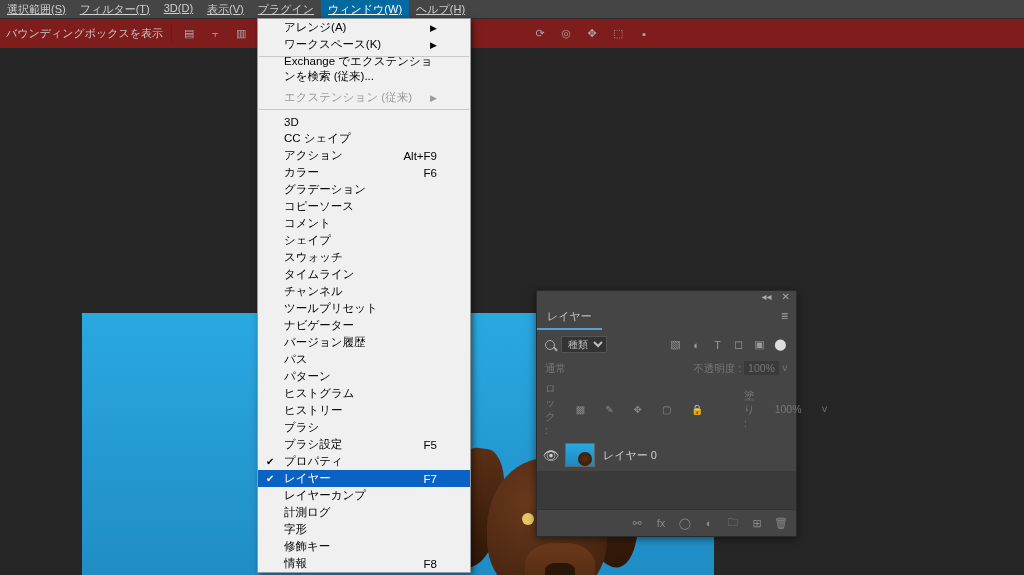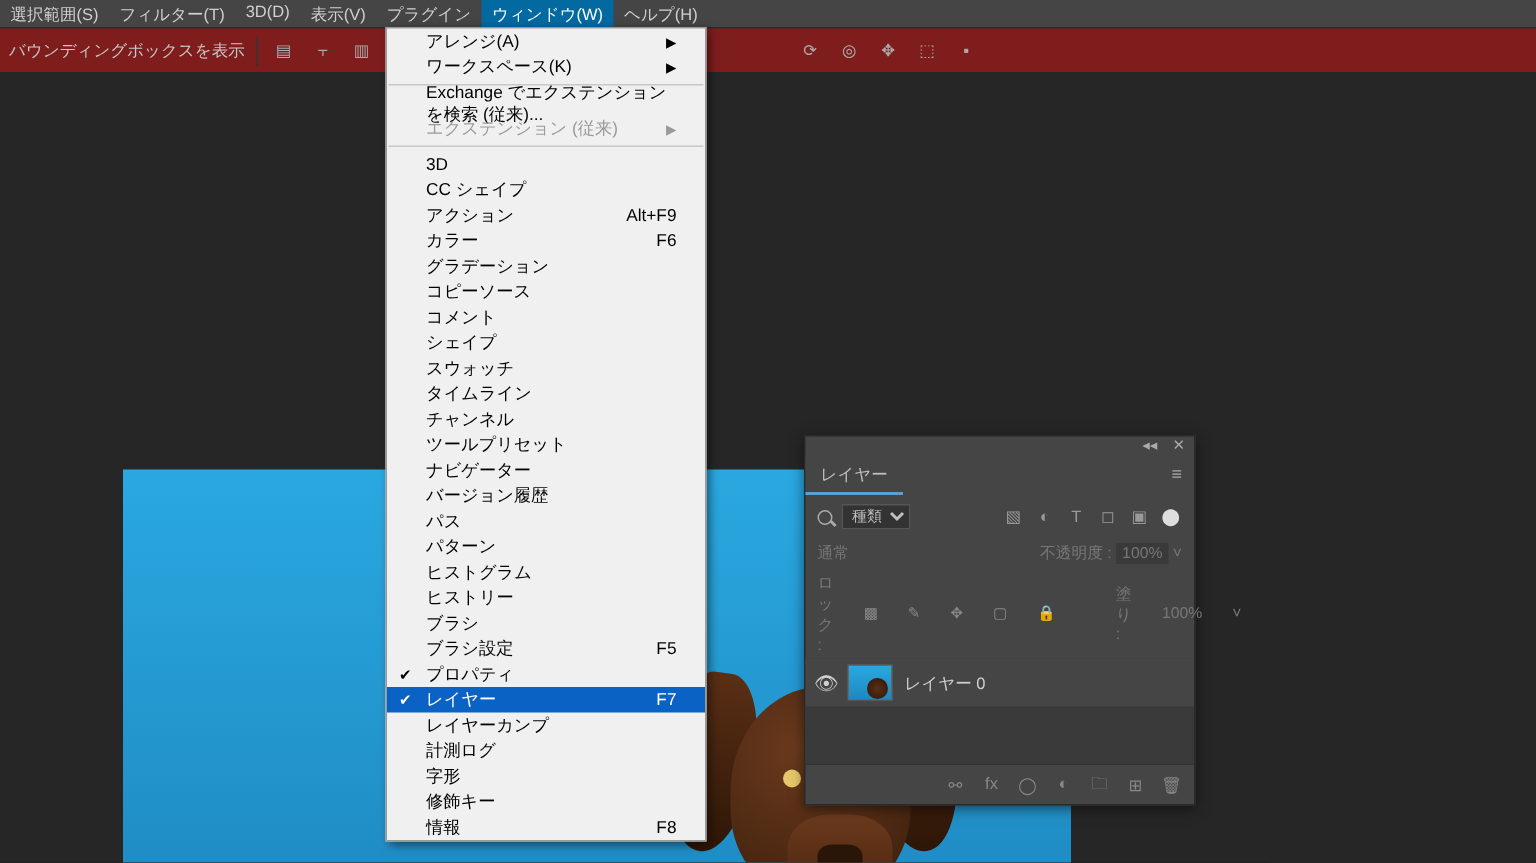--- a/index.html
+++ b/index.html
@@ -5,7 +5,7 @@
 * { margin: 0; padding: 0; box-sizing: border-box; font-family: "Meiryo", "Yu Gothic", sans-serif; }
 body { background: #1a1a1a; width: 1024px; height: 575px; overflow: hidden; position: relative; color: #c8c8c8; }
 .menubar { background: #454545; height: 18px; display: flex; font-size: 11px; color: #d0d0d0; padding-left: 0; }
-.menubar .mitem { padding: 2px 7px; cursor: pointer; }
+.menubar .mitem { padding: 2px 7px; cursor: pointer; text-decoration: underline; }
 .menubar .mitem.open { background: #0369a1; color: #fff; }
 .toolbar { background: #7f1d1d; height: 30px; border-top: 1px solid #2a2a2a; display: flex; align-items: center; padding: 0 6px; gap: 8px; font-size: 11px; }
 .toolbar .tl-btn { width: 18px; height: 18px; display: flex; align-items: center; justify-content: center; color: #aaa; }

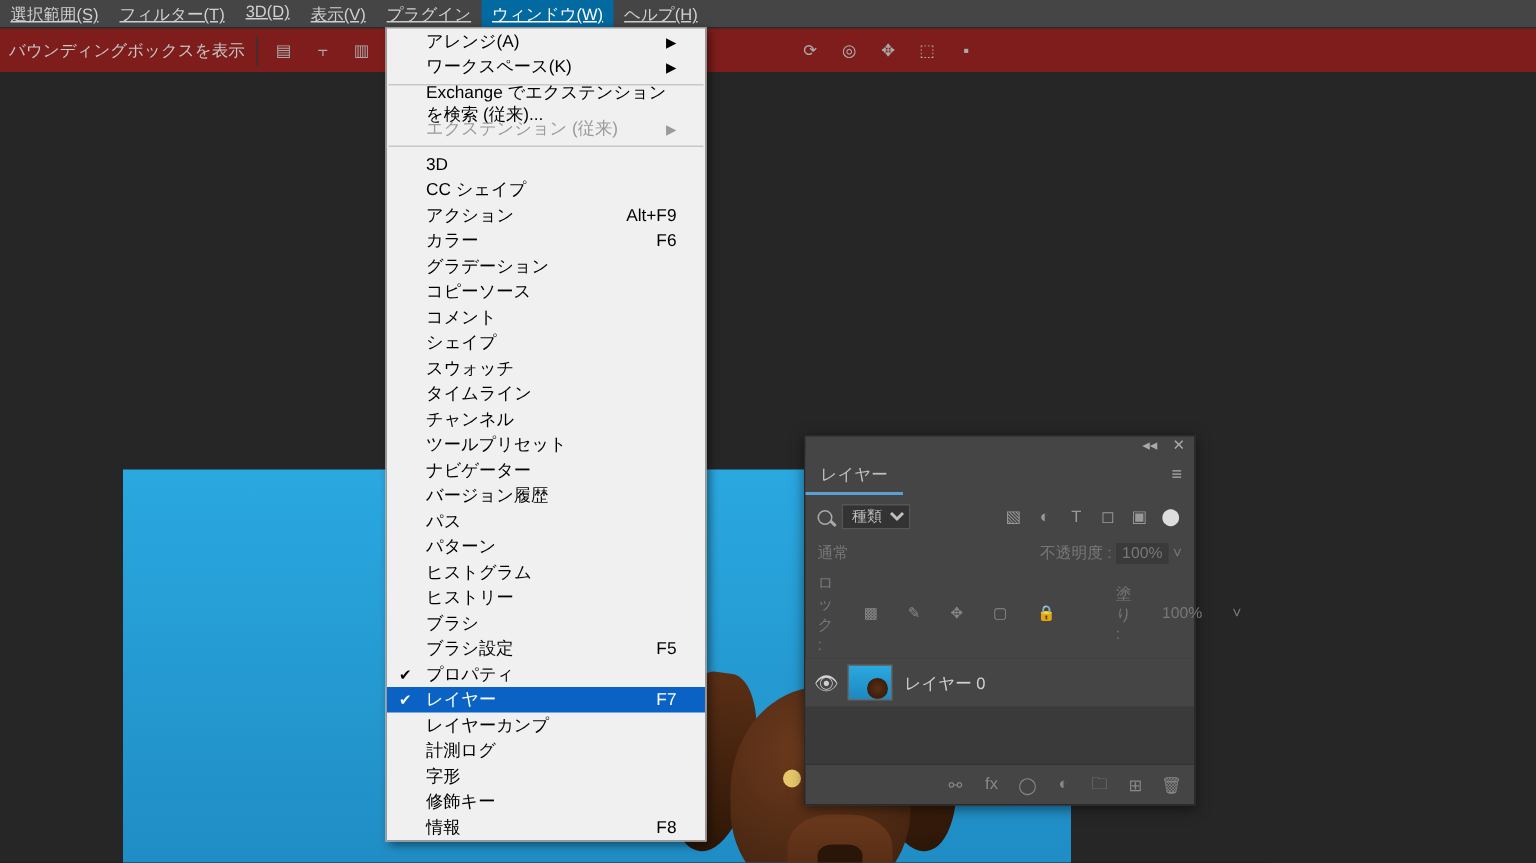--- a/index.html
+++ b/index.html
@@ -22,7 +22,7 @@
 .dog .nose { width: 30px; height: 22px; background: #2a1608; border-radius: 40% 40% 60% 60%; position: absolute; top: 105px; left: 58px; }
 .dog .snout { width: 70px; height: 55px; background: linear-gradient(180deg,#6b3a1d,#4a2510); border-radius: 40%; position: absolute; top: 85px; left: 38px; }
 .dropdown { position: absolute; left: 257px; top: 18px; width: 214px; background: #f0f0f0; color: #000; font-size: 11.5px; box-shadow: 2px 2px 6px rgba(0,0,0,0.5); z-index: 100; border: 1px solid #999; }
-.dropdown .ditem { padding: 2px 19px 2px 26px; display: flex; justify-content: space-between; align-items: center; position: relative; height: 17px; }
+.dropdown .ditem { padding: 2px 33px 2px 26px; display: flex; justify-content: space-between; align-items: center; position: relative; height: 17px; }
 .dropdown .ditem.disabled { color: #9a9a9a; }
 .dropdown .ditem.hl { background: #0a63c4; color: #fff; }
 .dropdown .ditem .arrow { font-size: 9px; color: #000; }

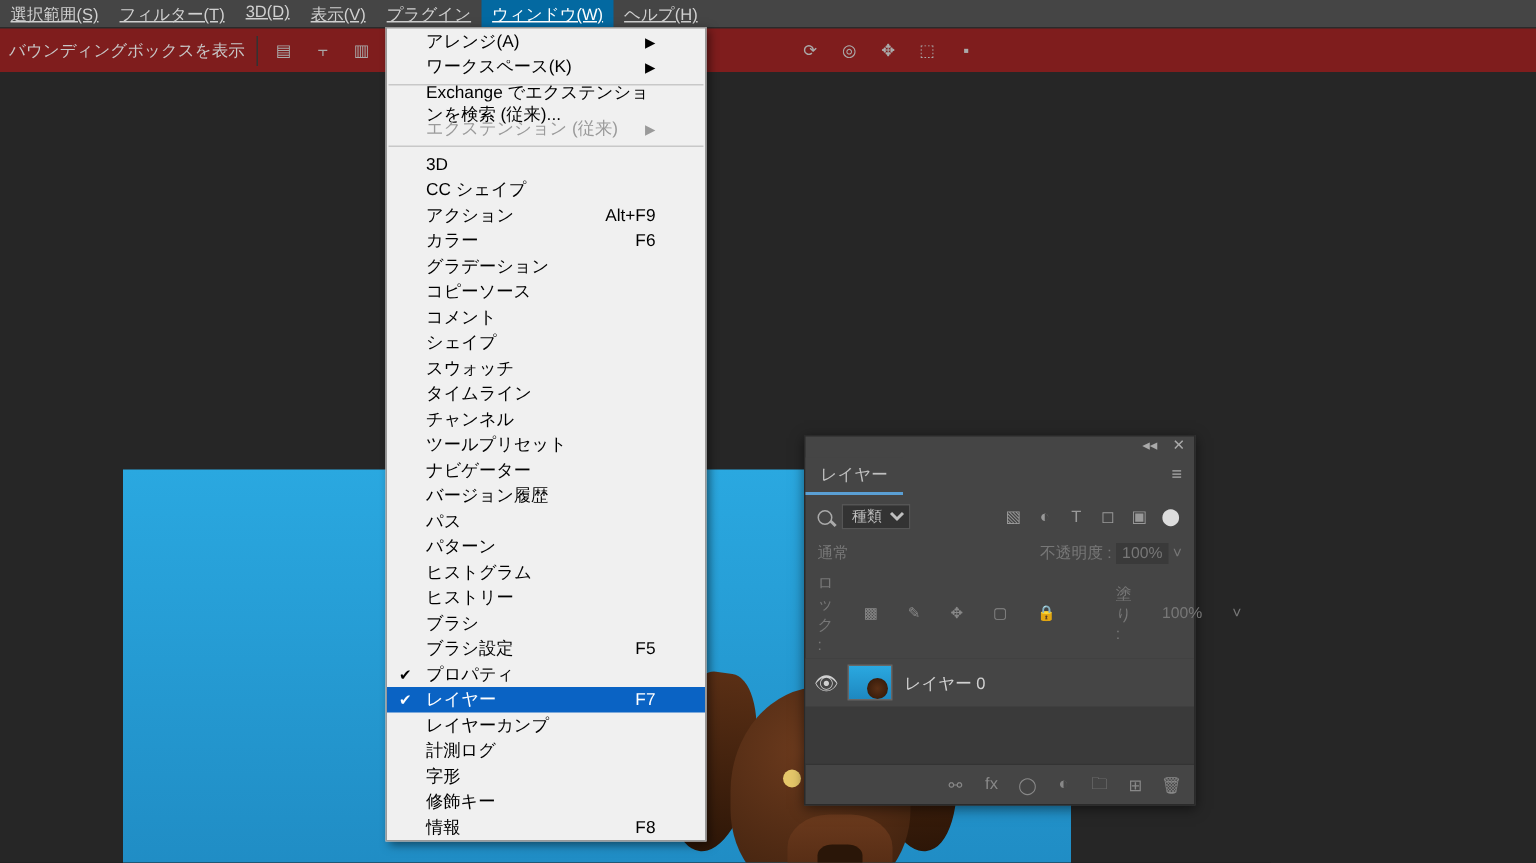--- a/index.html
+++ b/index.html
@@ -23,7 +23,7 @@
 .dog .snout { width: 70px; height: 55px; background: linear-gradient(180deg,#6b3a1d,#4a2510); border-radius: 40%; position: absolute; top: 85px; left: 38px; }
 .dropdown { position: absolute; left: 257px; top: 18px; width: 214px; background: #f0f0f0; color: #000; font-size: 11.5px; box-shadow: 2px 2px 6px rgba(0,0,0,0.5); z-index: 100; border: 1px solid #999; }
 .dropdown .ditem { padding: 2px 33px 2px 26px; display: flex; justify-content: space-between; align-items: center; position: relative; height: 17px; }
-.dropdown .ditem.disabled { color: #9a9a9a; }
+.dropdown .ditem.disabled { color: #9a9a9a; margin-top: 12px; }
 .dropdown .ditem.hl { background: #0a63c4; color: #fff; }
 .dropdown .ditem .arrow { font-size: 9px; color: #000; }
 .dropdown .ditem.disabled .arrow { color: #9a9a9a; }

